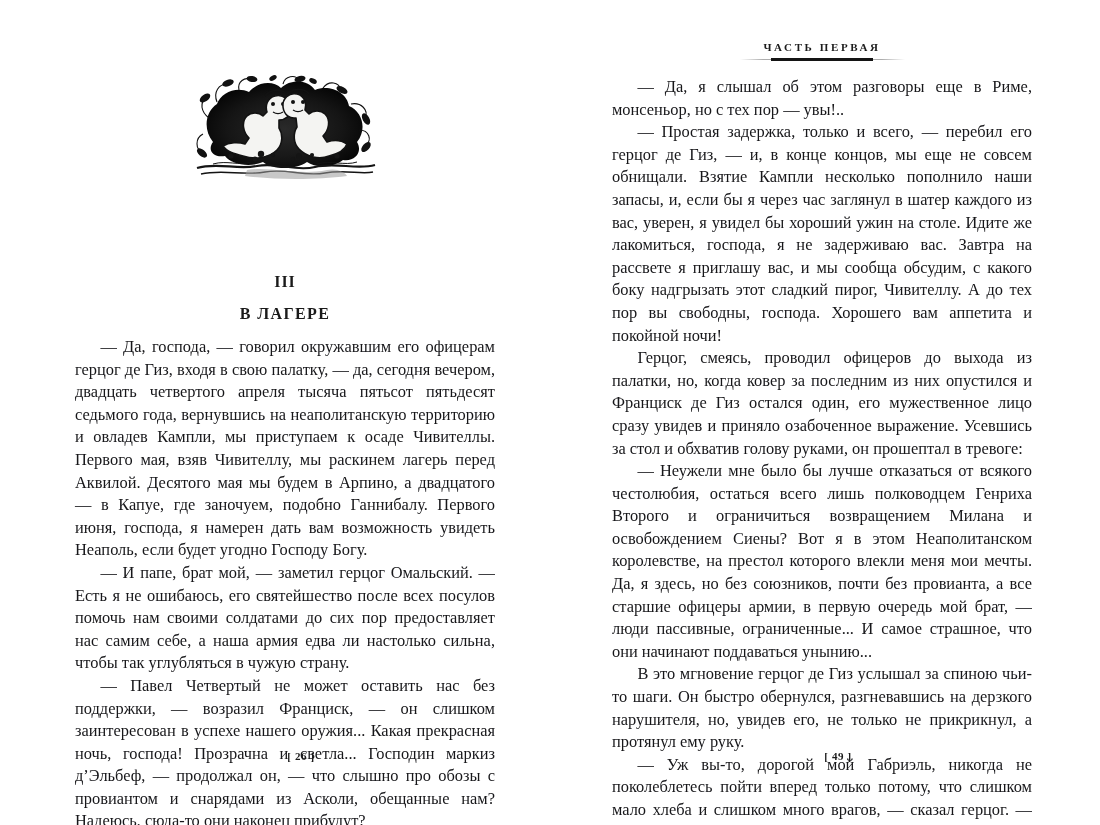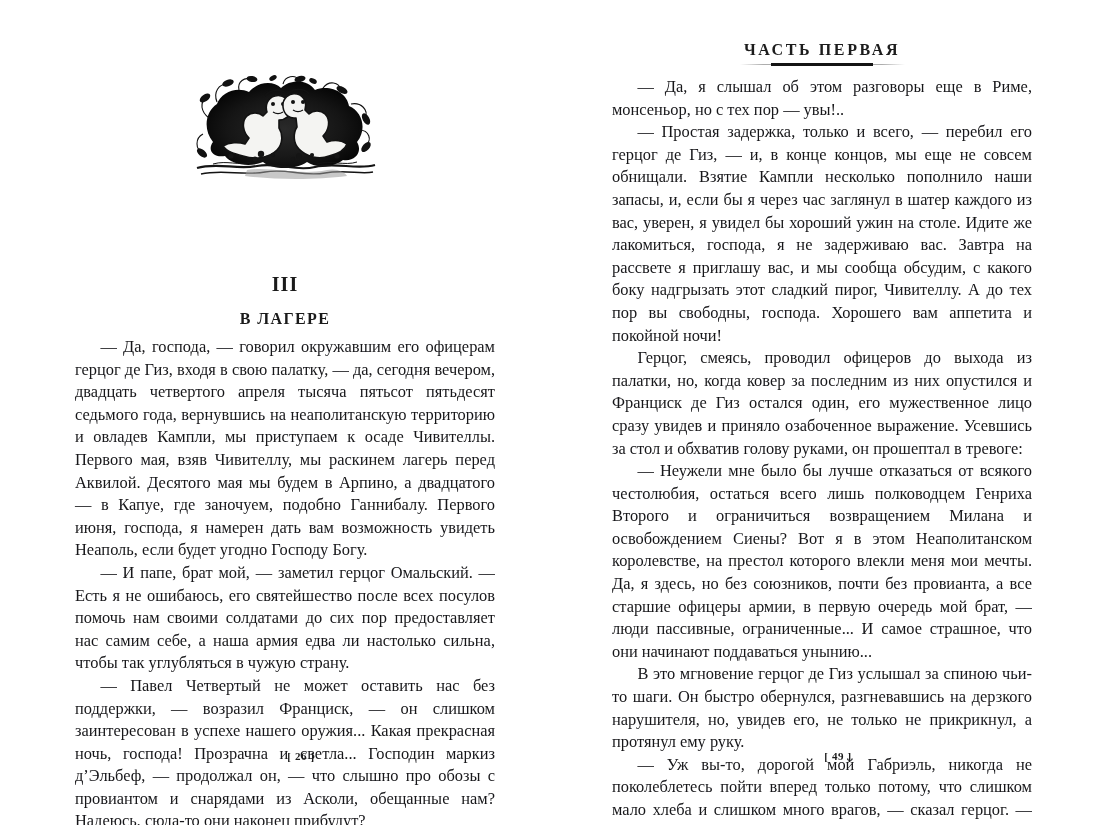--- a/index.html
+++ b/index.html
@@ -36,7 +36,7 @@
     text-align: center;
   }
   .running-head-text {
-    font-size: 16px;
+    font-size: 11px;
     font-weight: bold;
     letter-spacing: 2.6px;
     text-transform: uppercase;

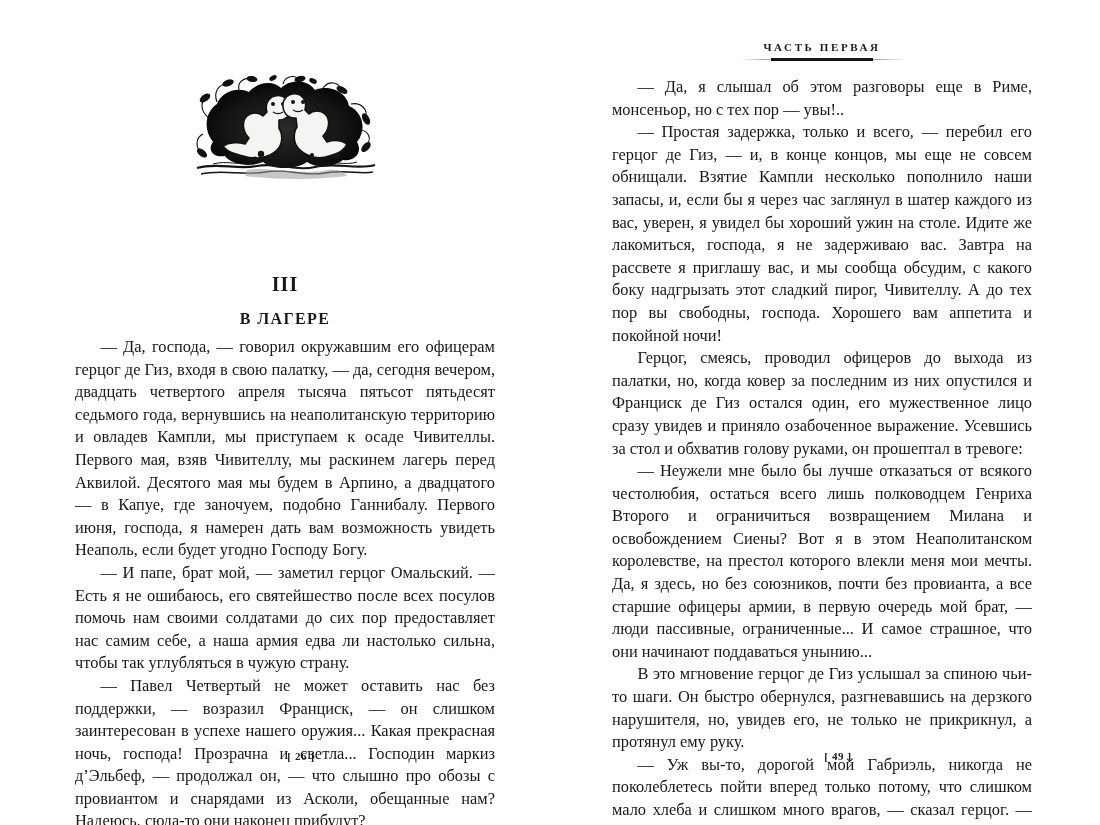--- a/index.html
+++ b/index.html
@@ -93,7 +93,7 @@
     text-align: center;
   }
   .chapter-number {
-    font-size: 20px;
+    font-size: 16px;
     font-weight: bold;
     letter-spacing: 1px;
     line-height: 1.2;

